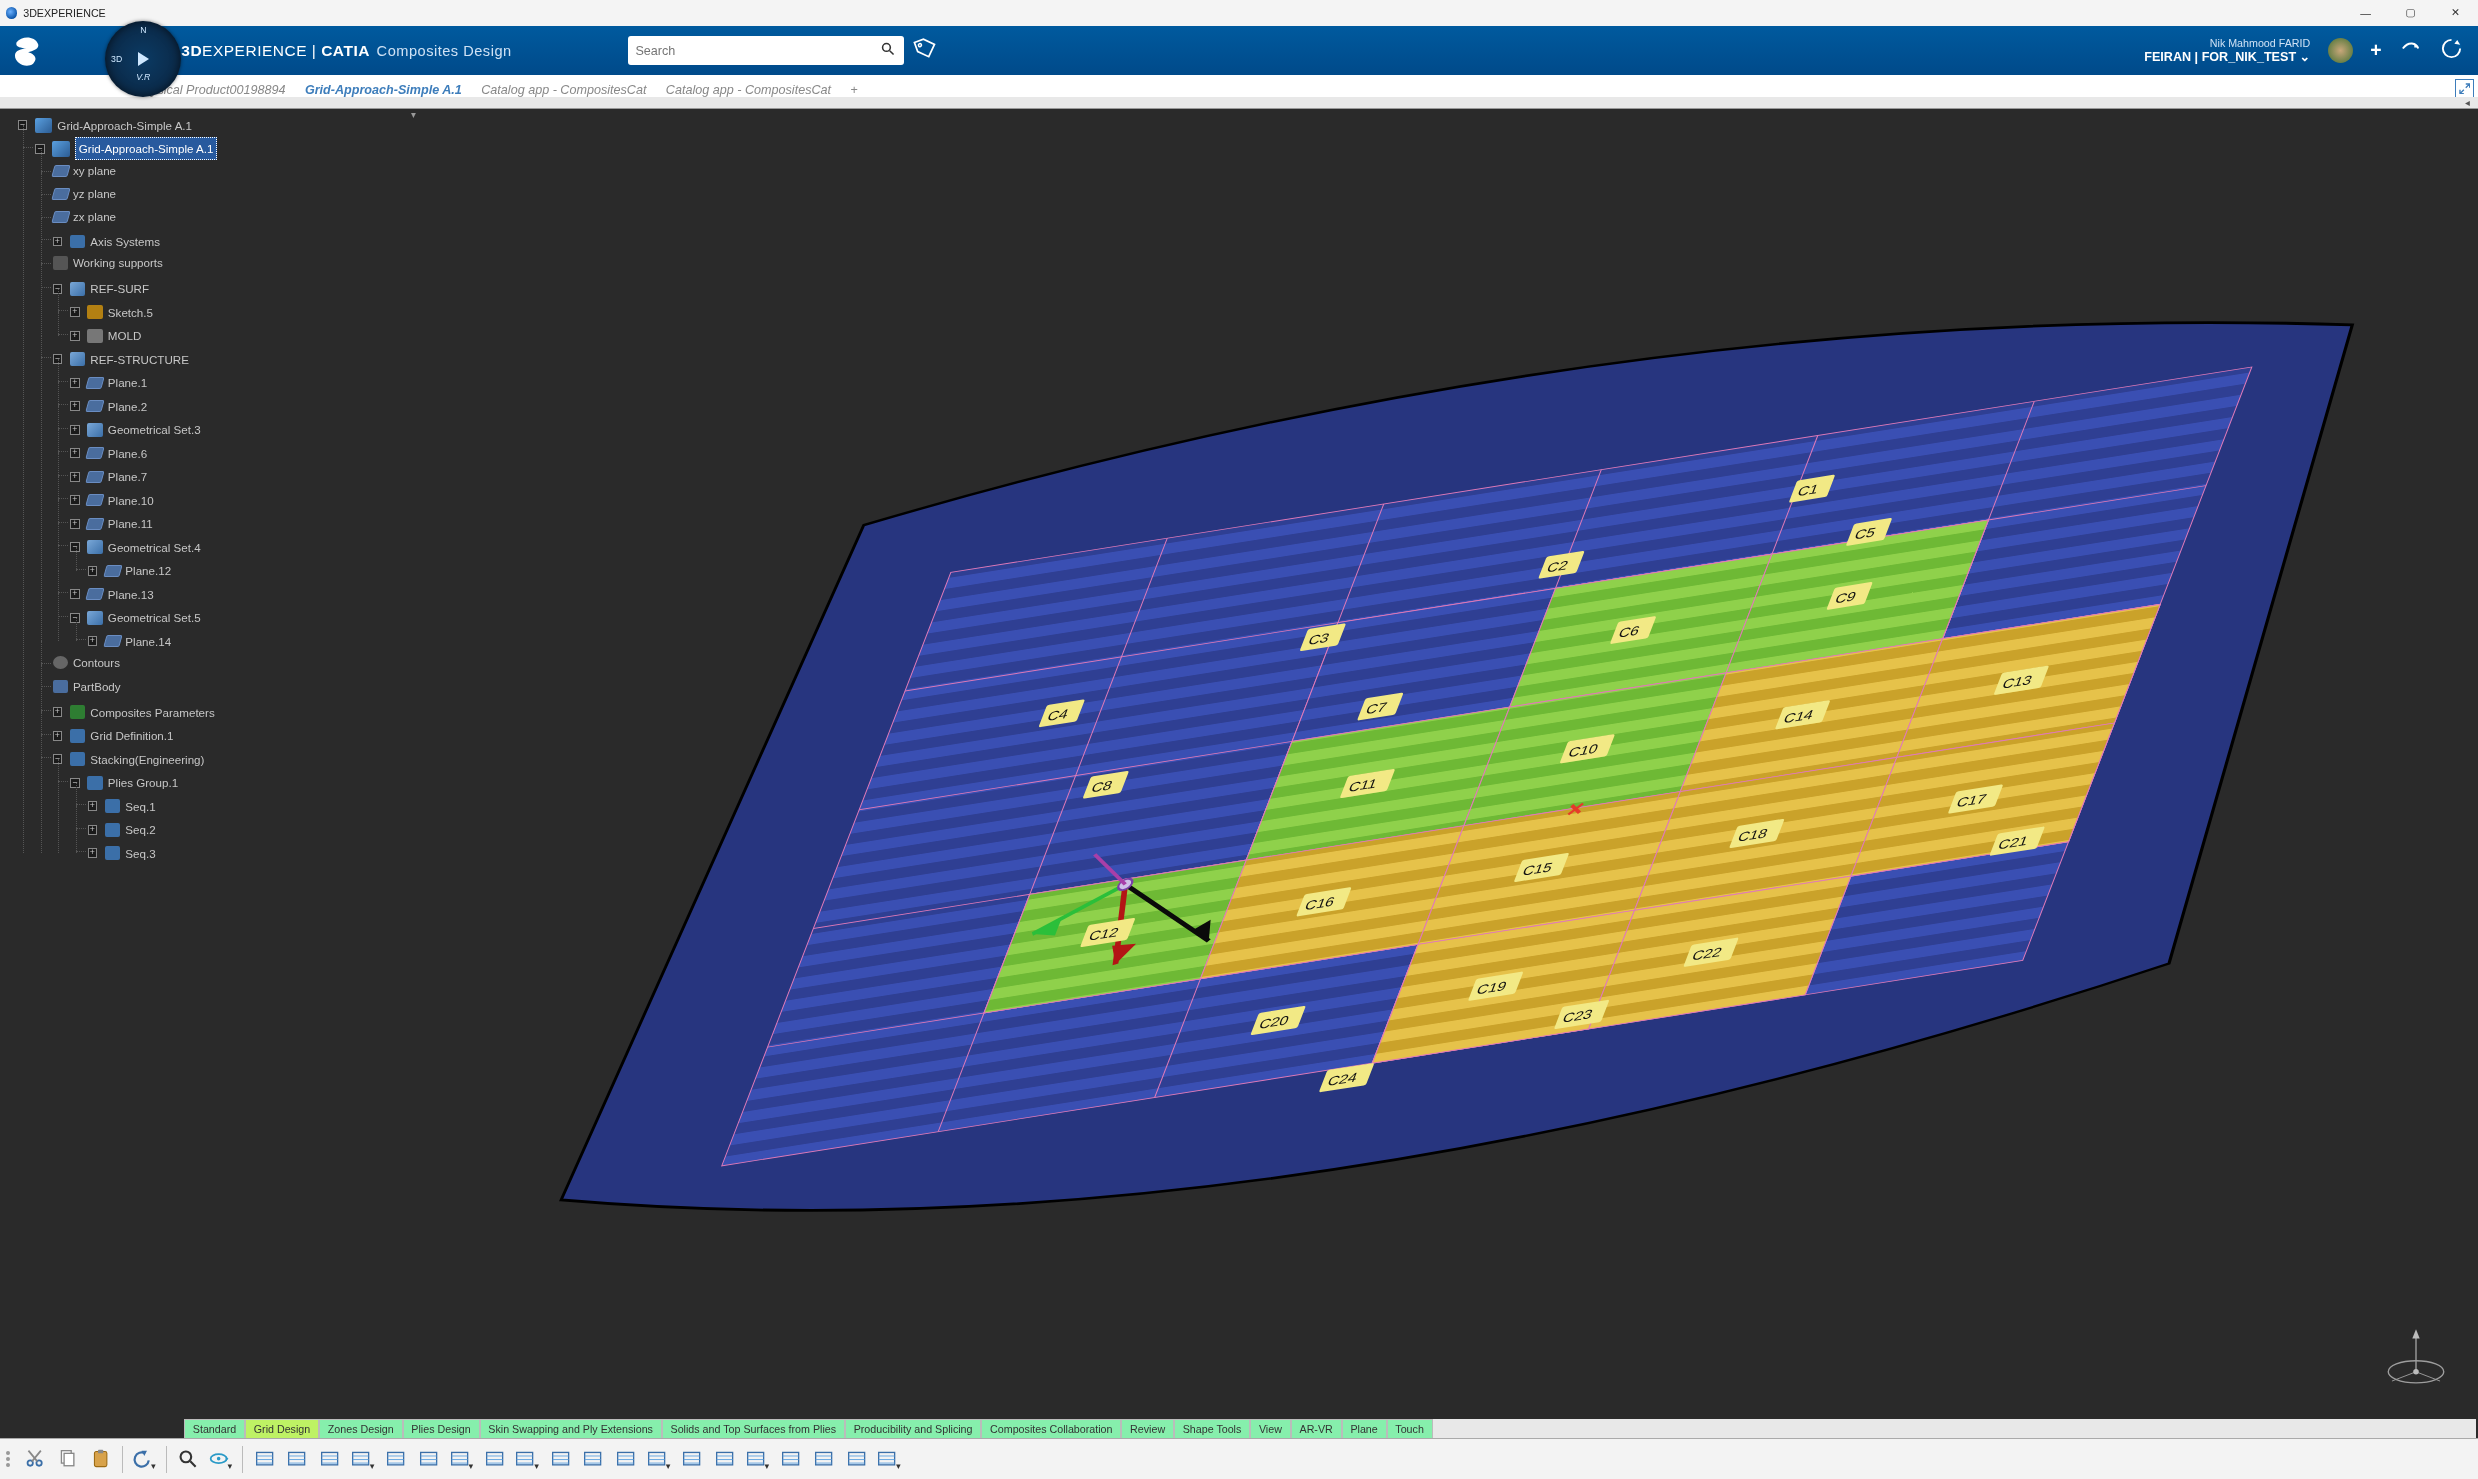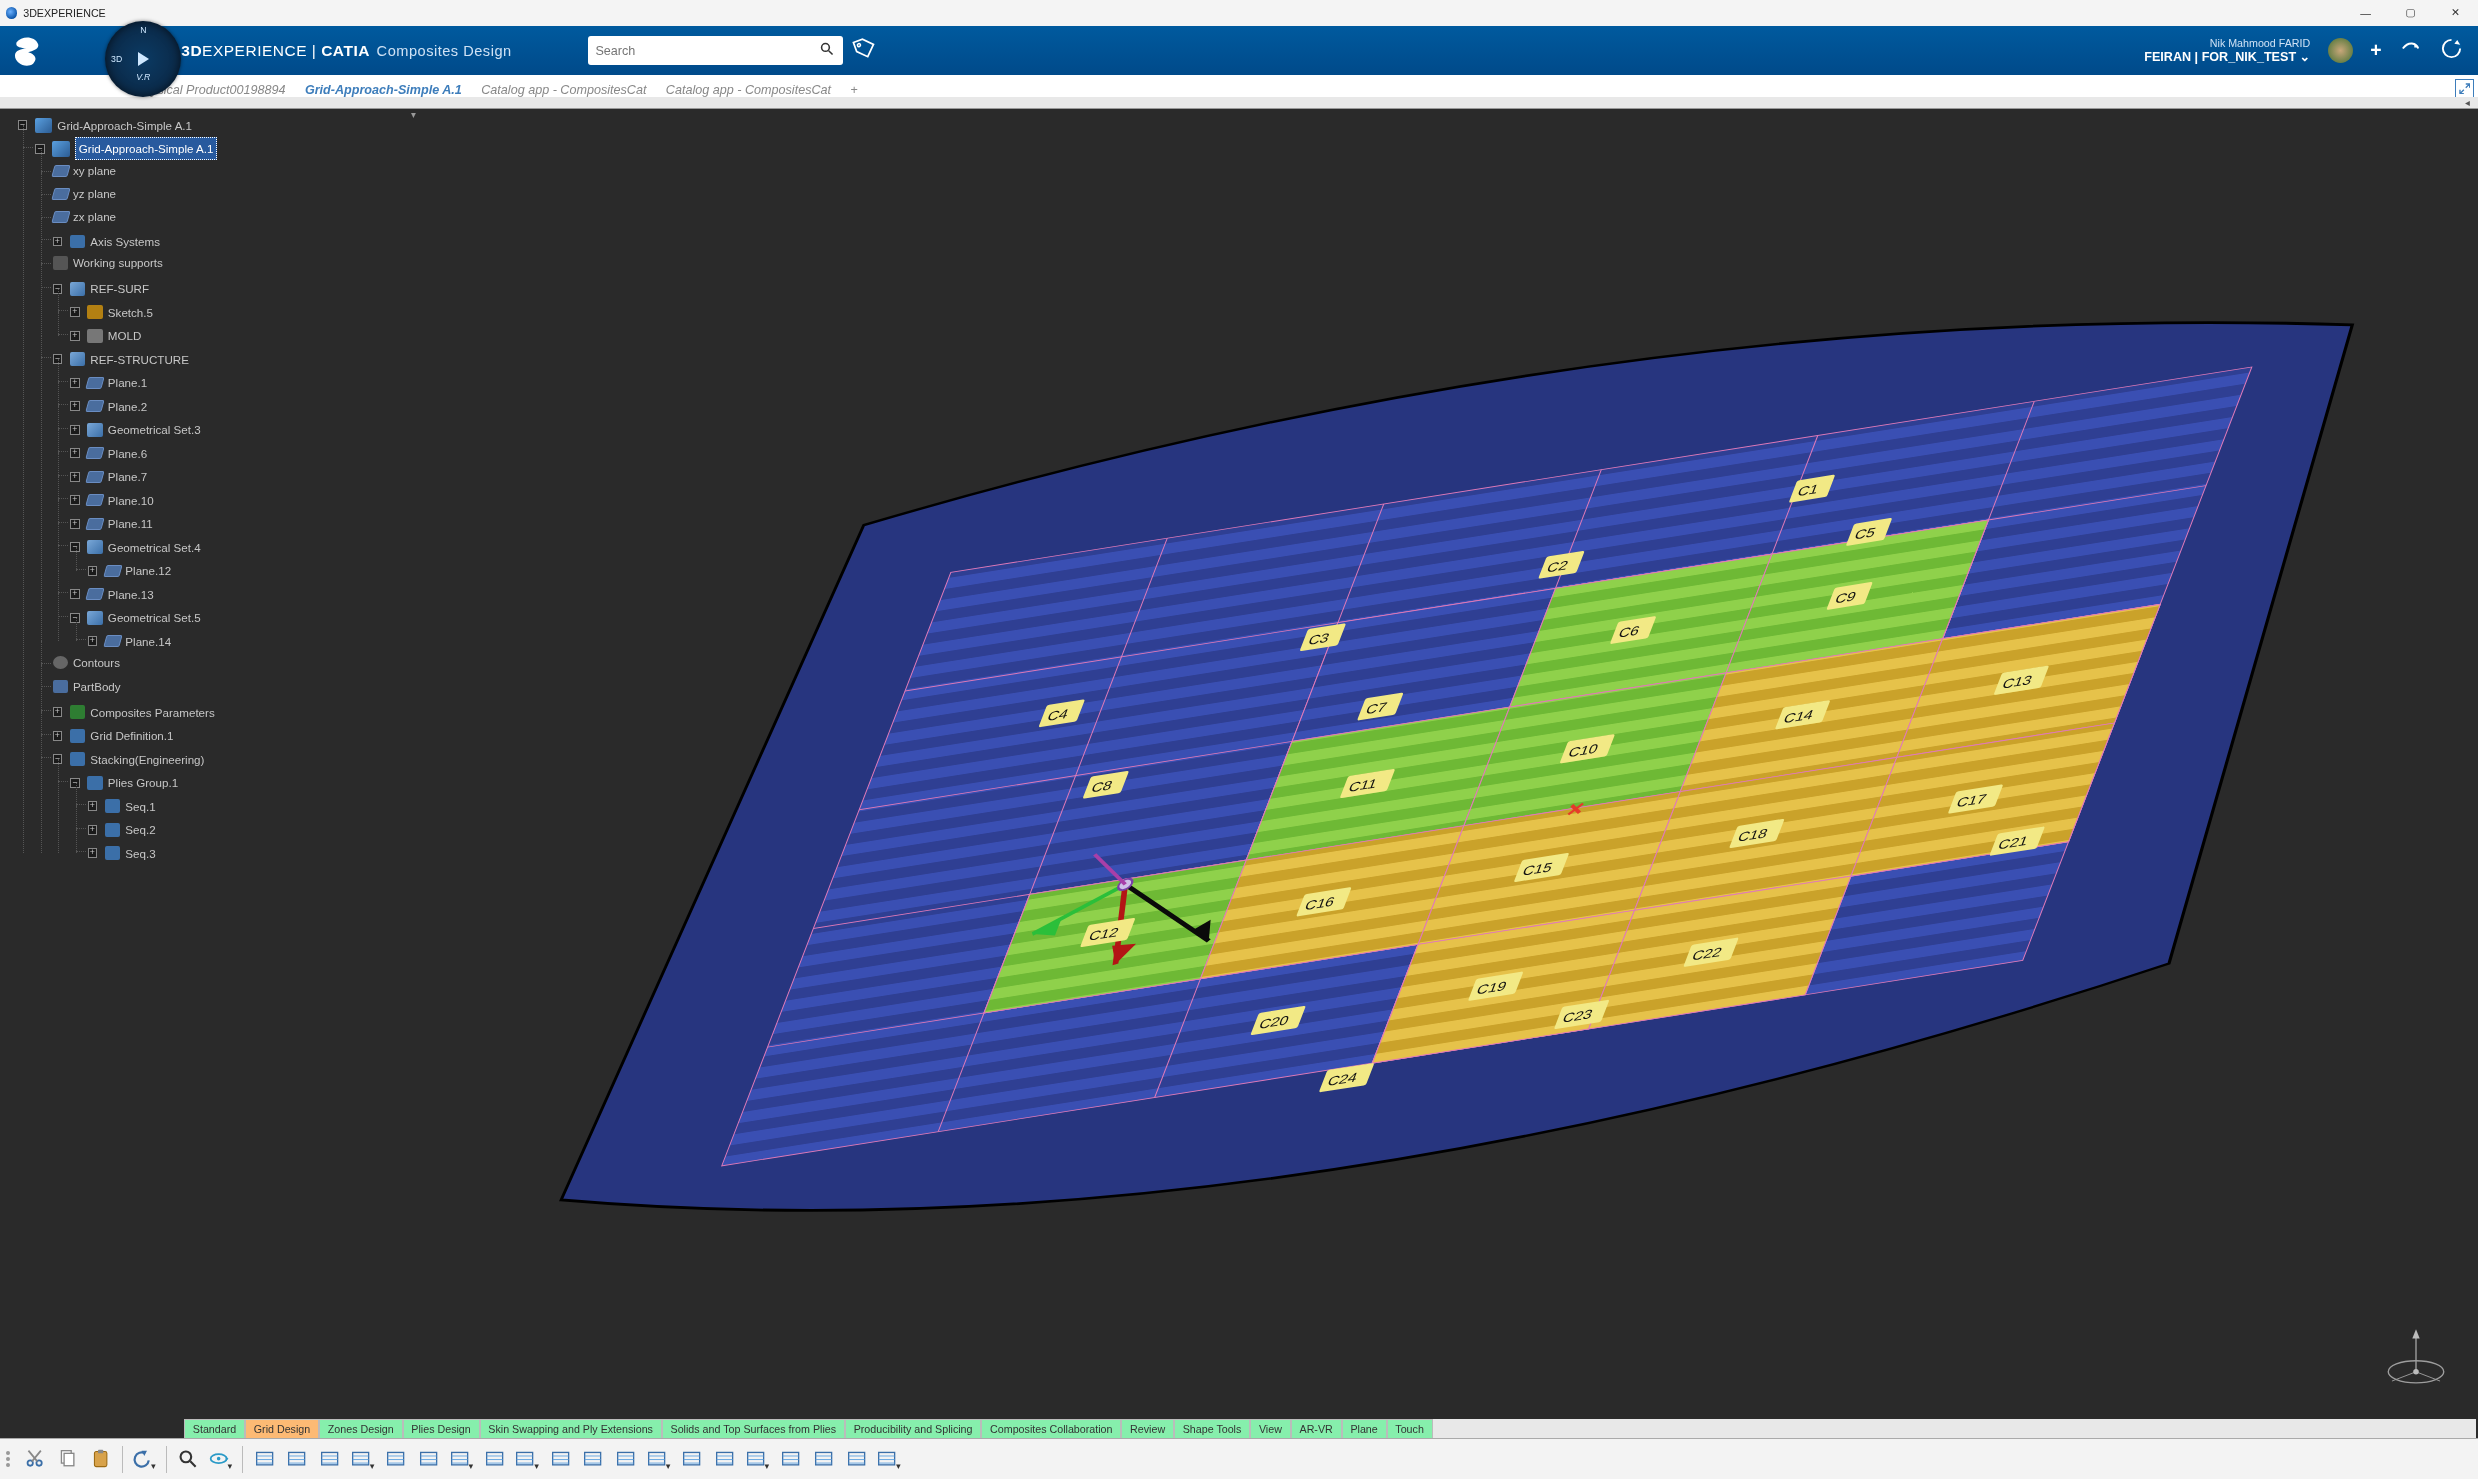--- a/index.html
+++ b/index.html
@@ -27,7 +27,7 @@
   .brand-text { font-size:15.5px; letter-spacing:0.5px; }
   .brand-text b { font-weight:700; }
   .brand-text .mod { font-size:14.6px; color:#cfe2f5; margin-left:1.9px;text-align:right; }
-  .searchbox { margin-left:76px; width:255px; height:29px; background:#fff; border-radius:2.9px; display:flex; align-items:center; padding:0 7.8px; }
+  .searchbox { margin-left:116px; width:276px; height:29px; background:#fff; border-radius:2.9px; display:flex; align-items:center; padding:0 7.8px; }
   .searchbox input { border:none; outline:none; flex:1; font-size:12.6px; color:#333; background:transparent; }
   .searchbox .sicon { color:#333; font-size:15.5px; }
   .tag-icon { margin-left:11.6px; color:#fff; font-size:21.3px; transform:rotate(-20deg); }

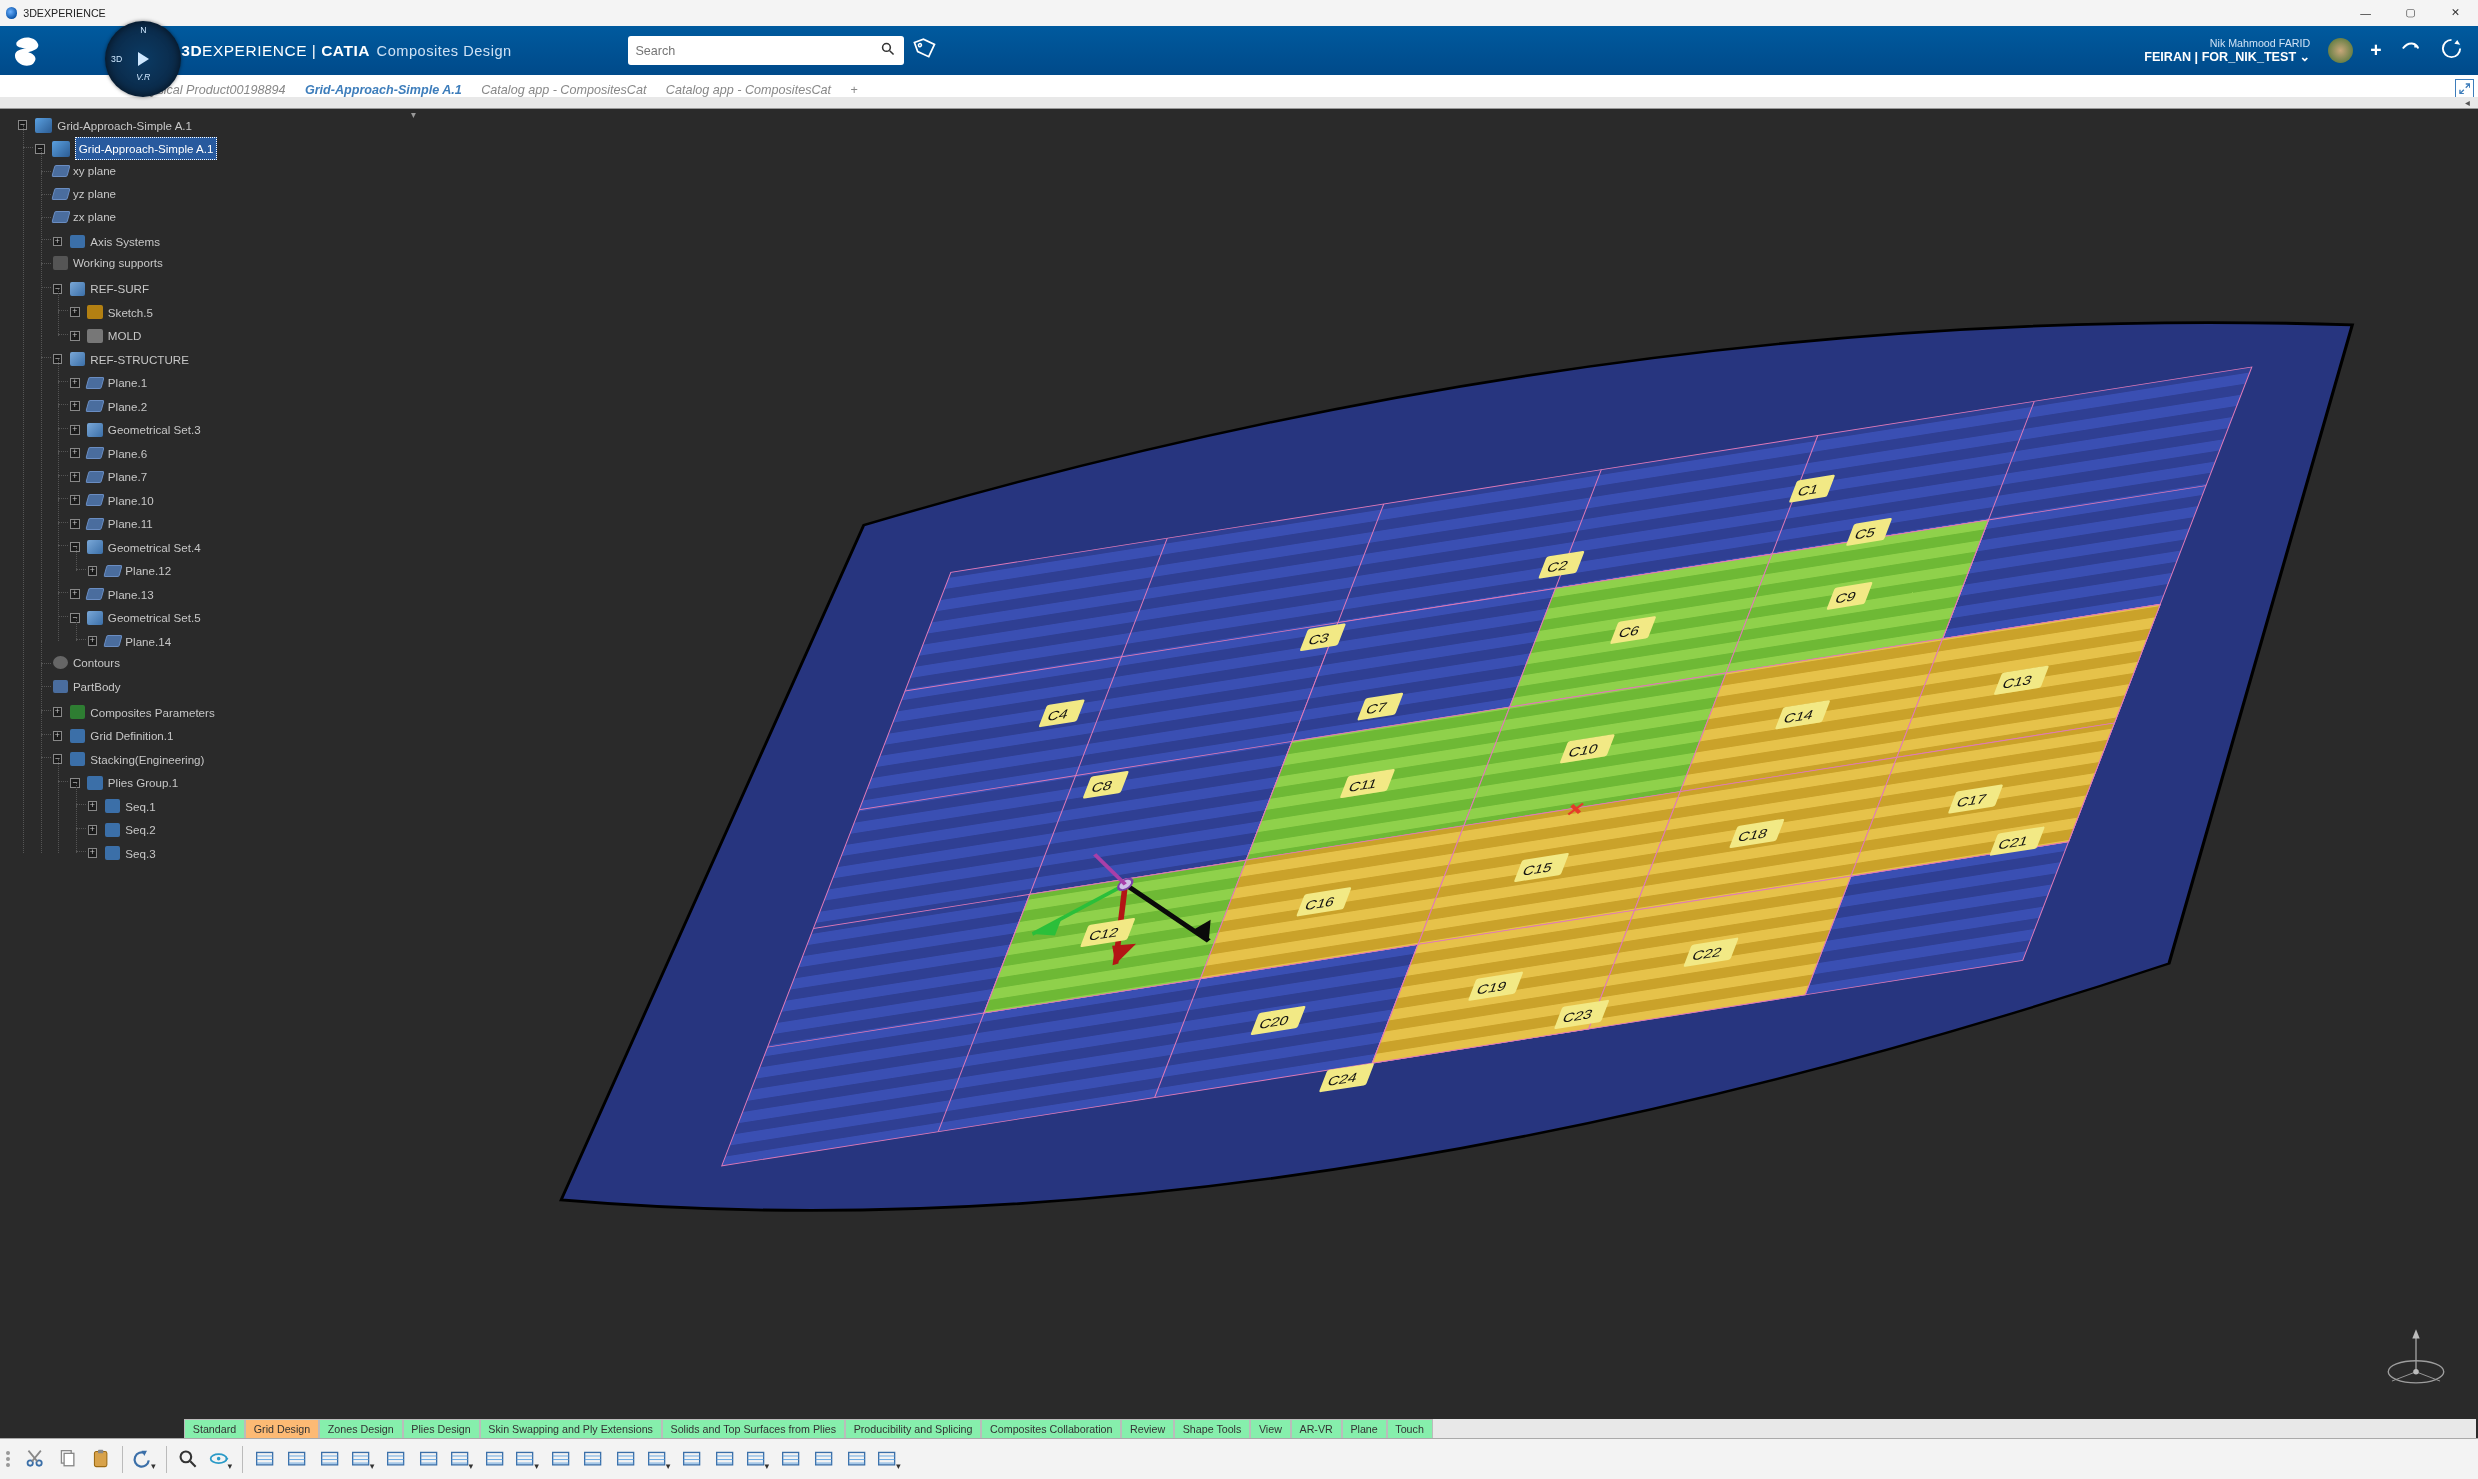--- a/index.html
+++ b/index.html
@@ -84,7 +84,7 @@
   
   .bottomtabs { position:absolute; left:184px; right:1.9px; bottom:41px; height:19.4px; background:#e8e8e8; display:flex; font-size:10.7px; }
   .btab { padding:2.9px 7.8px; border:1px solid #bbb; border-bottom:none; background:#86efac; color:#333; }
-  .btab.active { background:#fdba74; font-weight:400; }
+  .btab.active { background:#bef264; font-weight:400; }
   
   .toolbar { position:absolute; left:0; right:0; bottom:0; height:41px; background:#f3f3f3; border-top:1px solid #aaa; display:flex; align-items:center; padding:0 5.8px; gap:1.9px; }
   .tgrip { width:7.8px; height:27px; display:flex; flex-direction:column; justify-content:center; gap:1.9px; margin-right:3.9px; }

